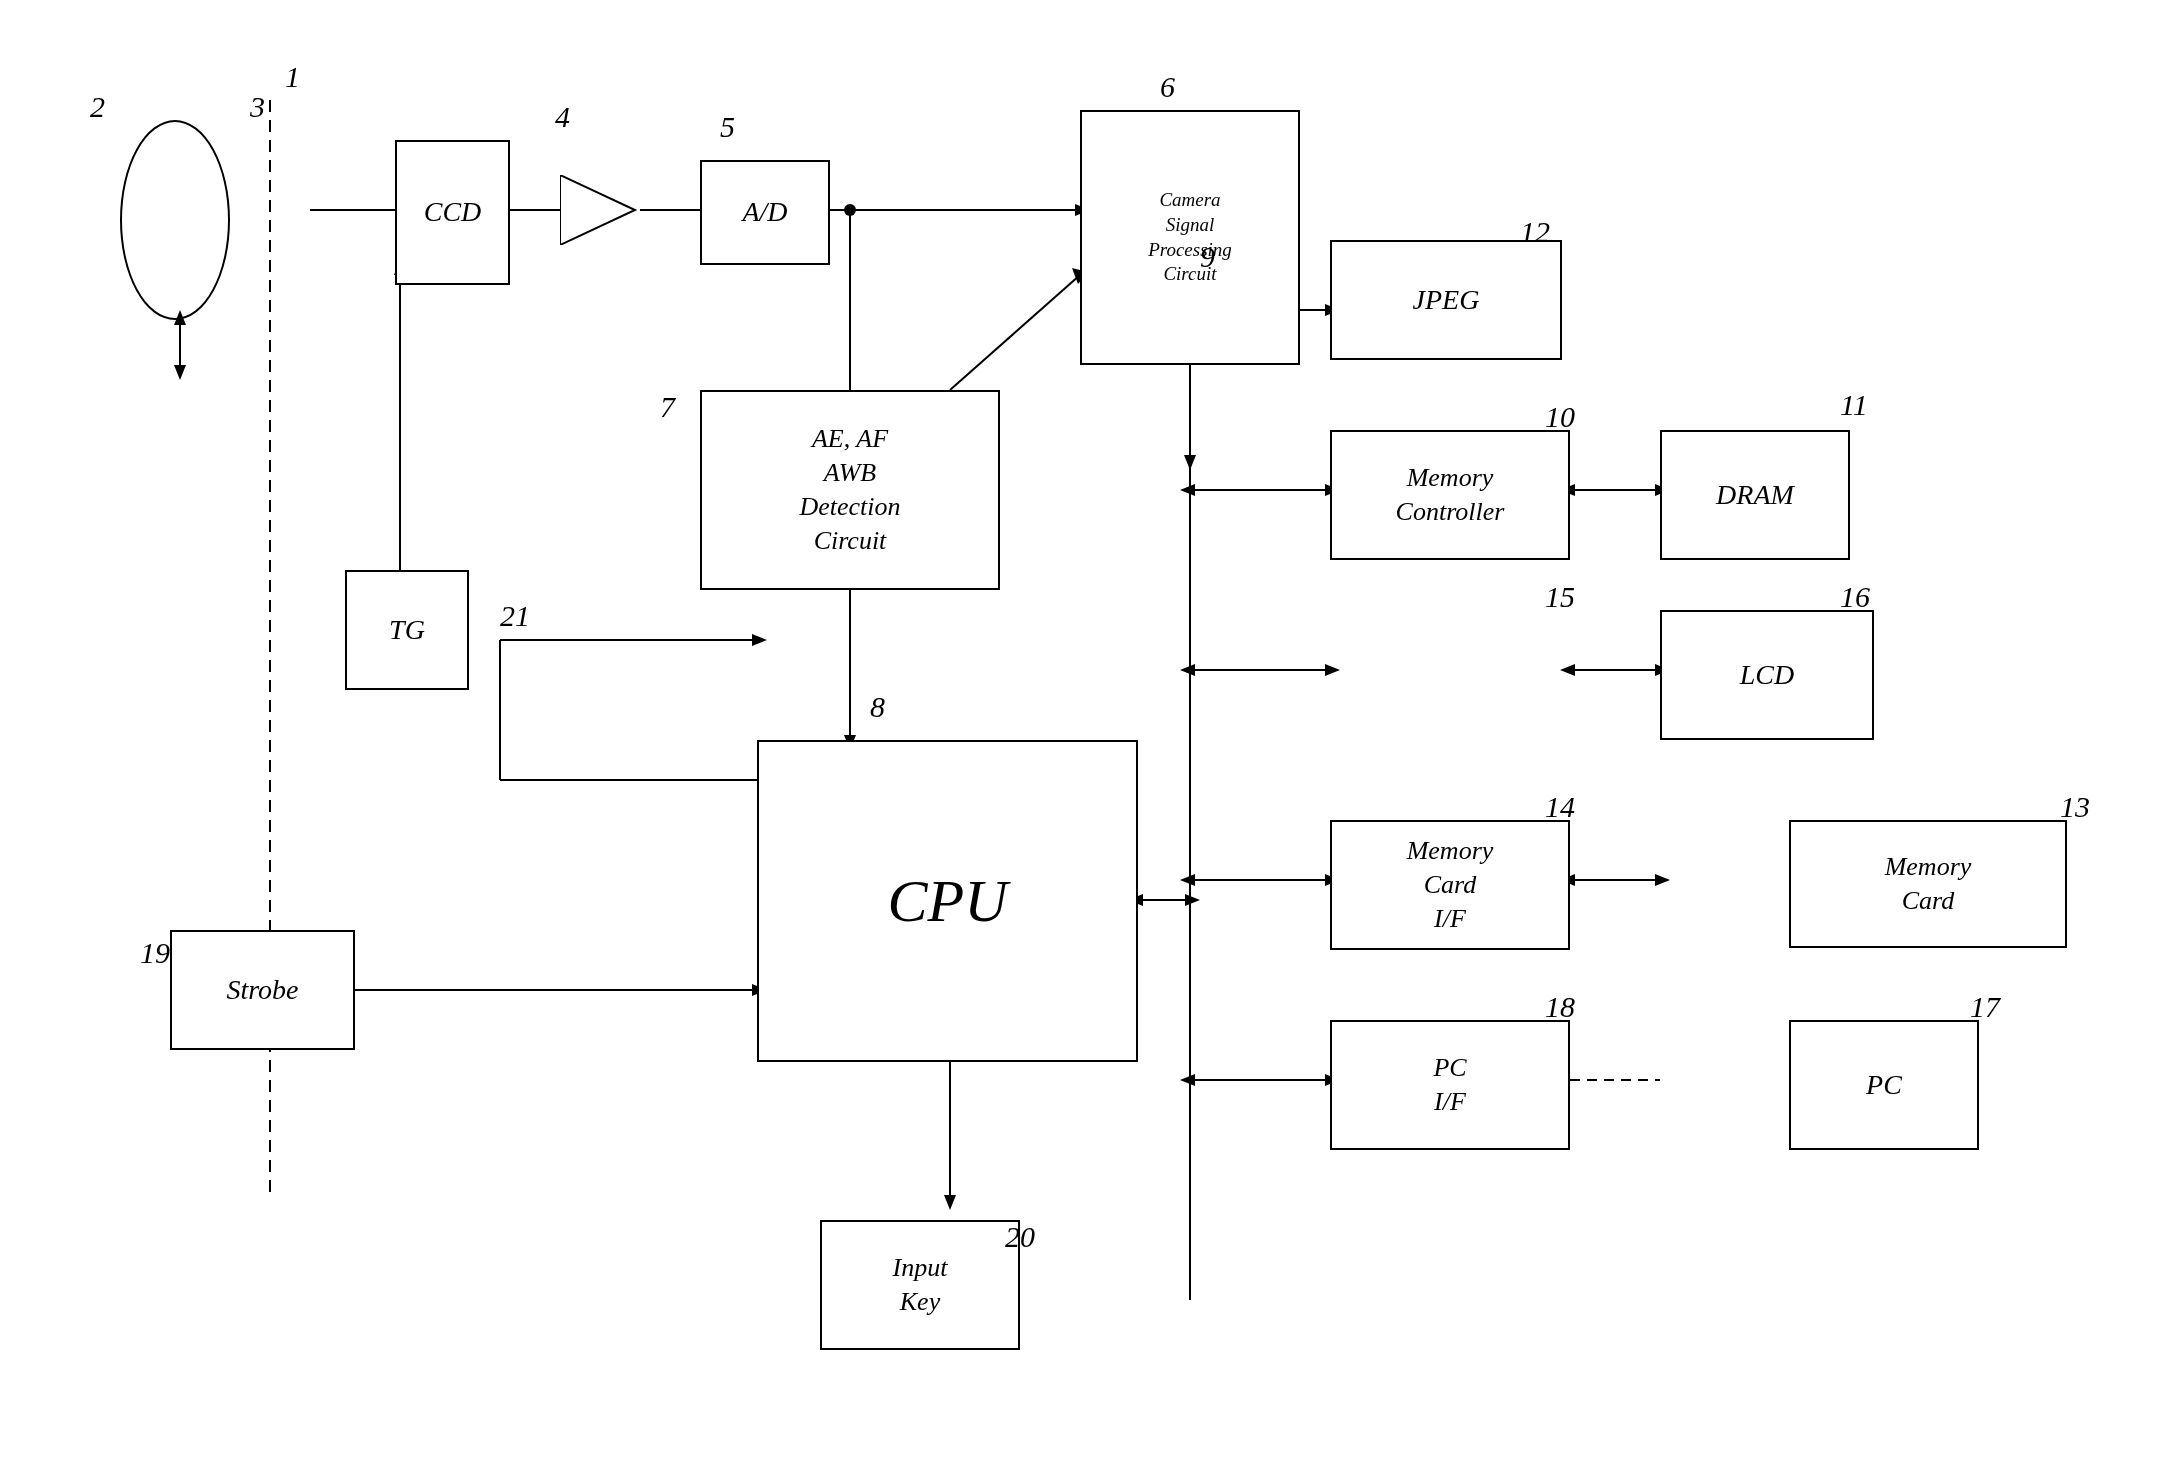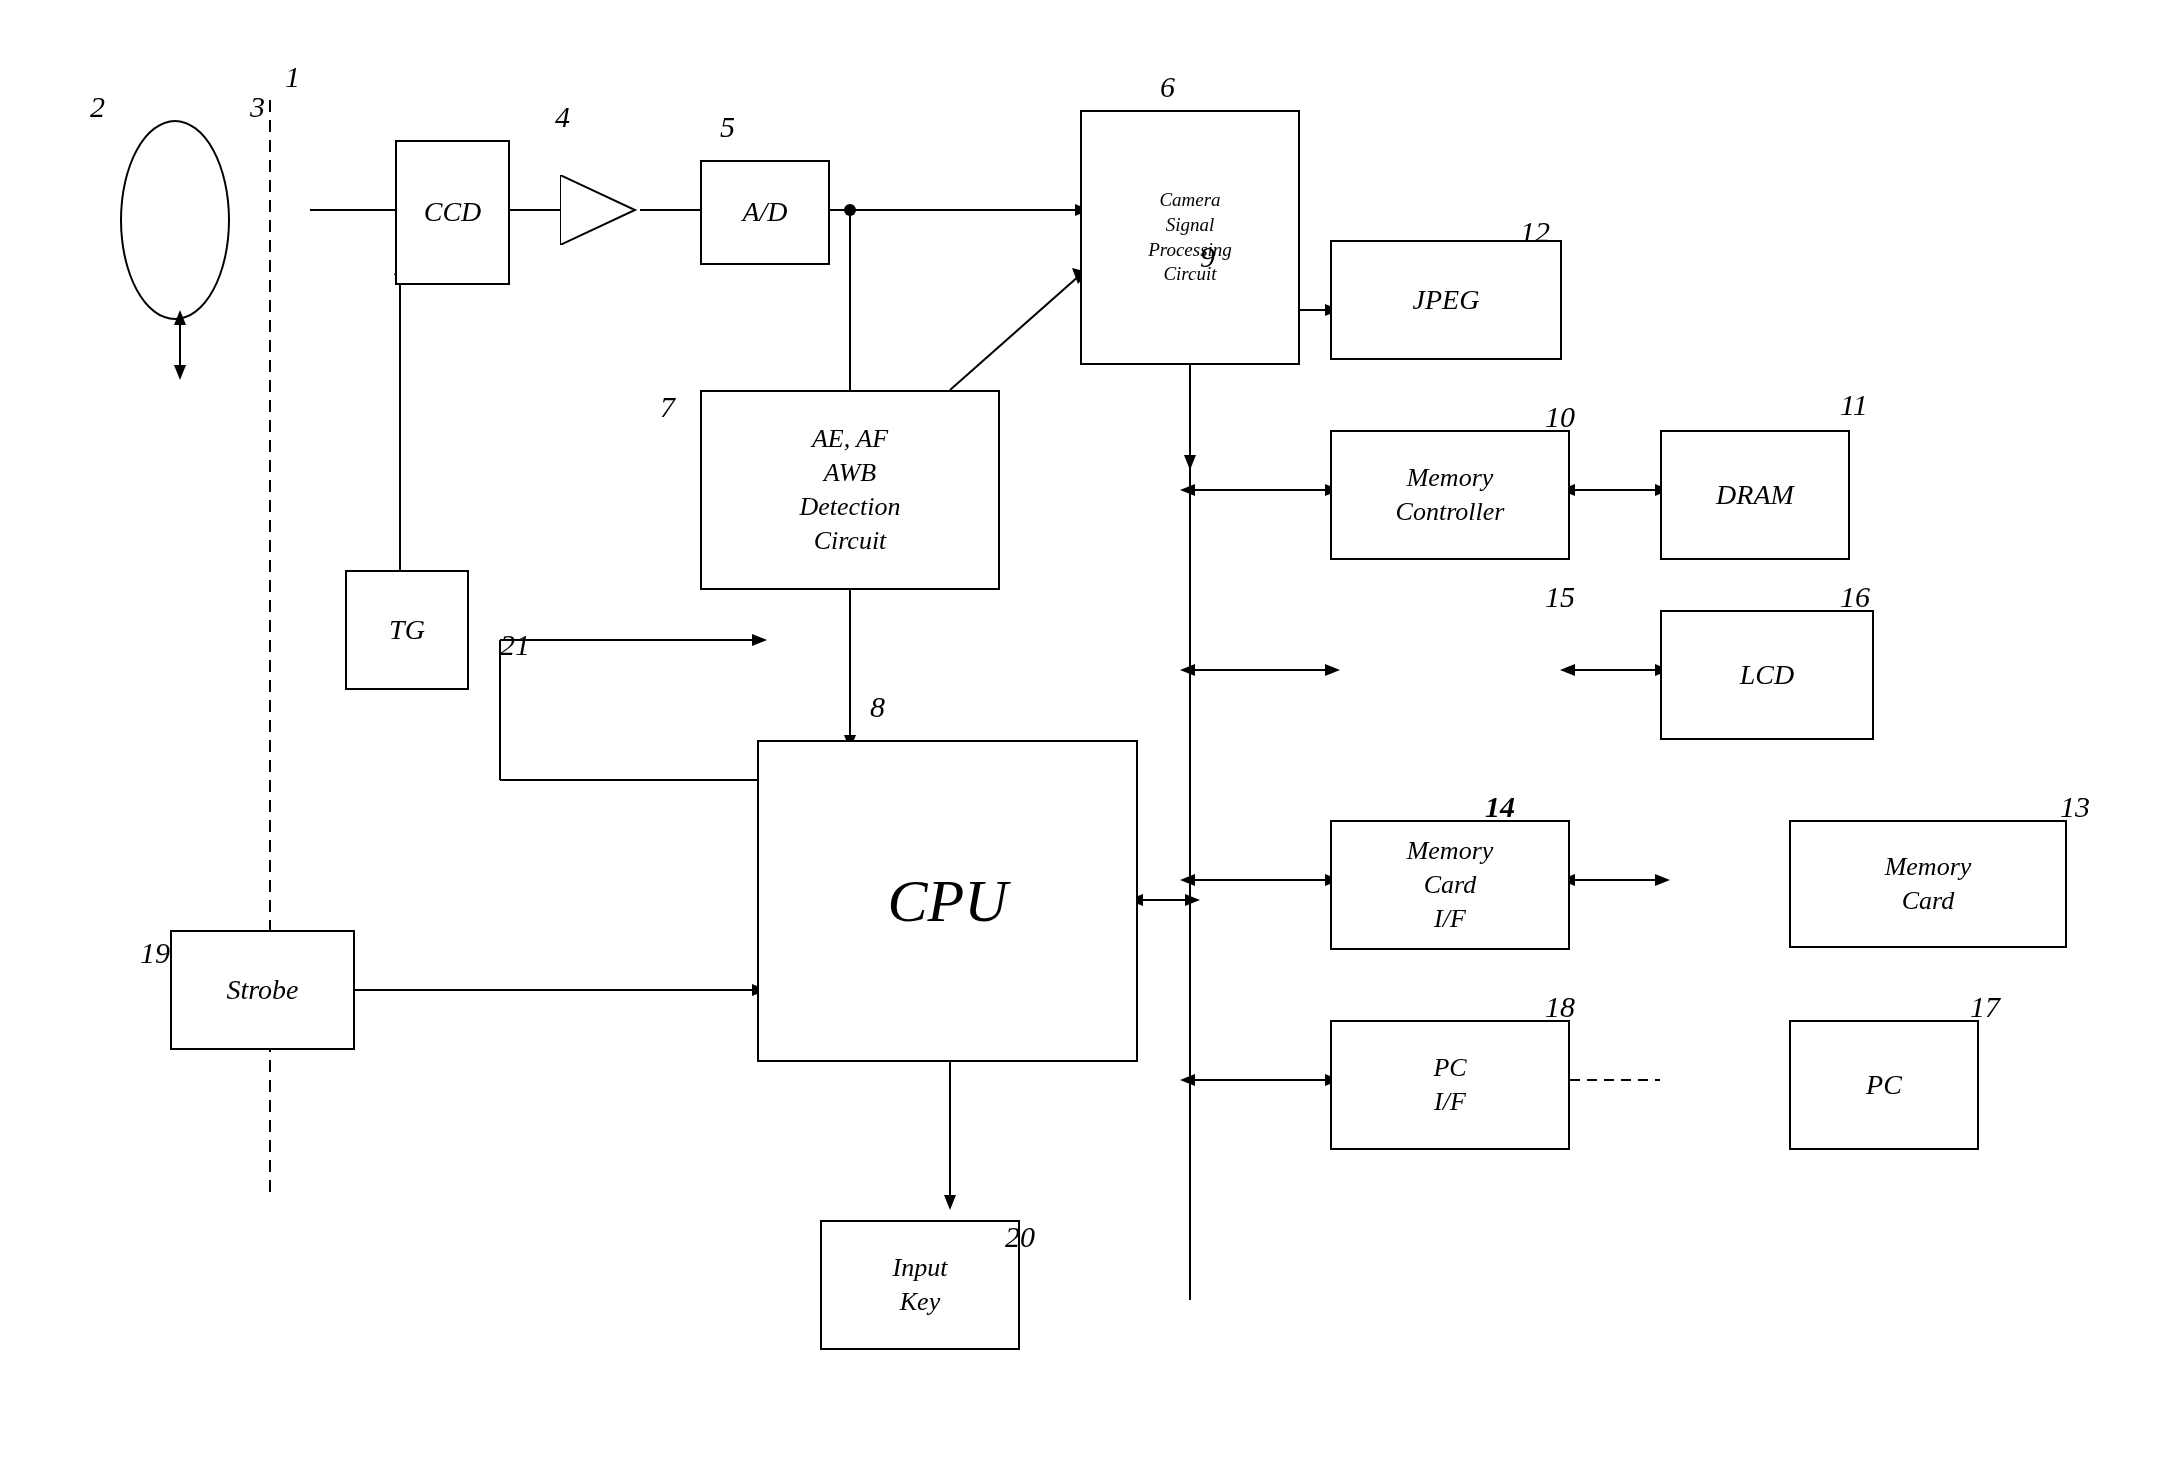--- a/index.html
+++ b/index.html
@@ -200,7 +200,7 @@
     <span>TG</span>
   </div>
 
-  <div class="label" style="left:500px; top:628px;">21</div>
+  <div class="label" style="left:500px; top:599px;">21</div>
 
   <div class="label" style="left:1200px; top:240px;">9</div>
 

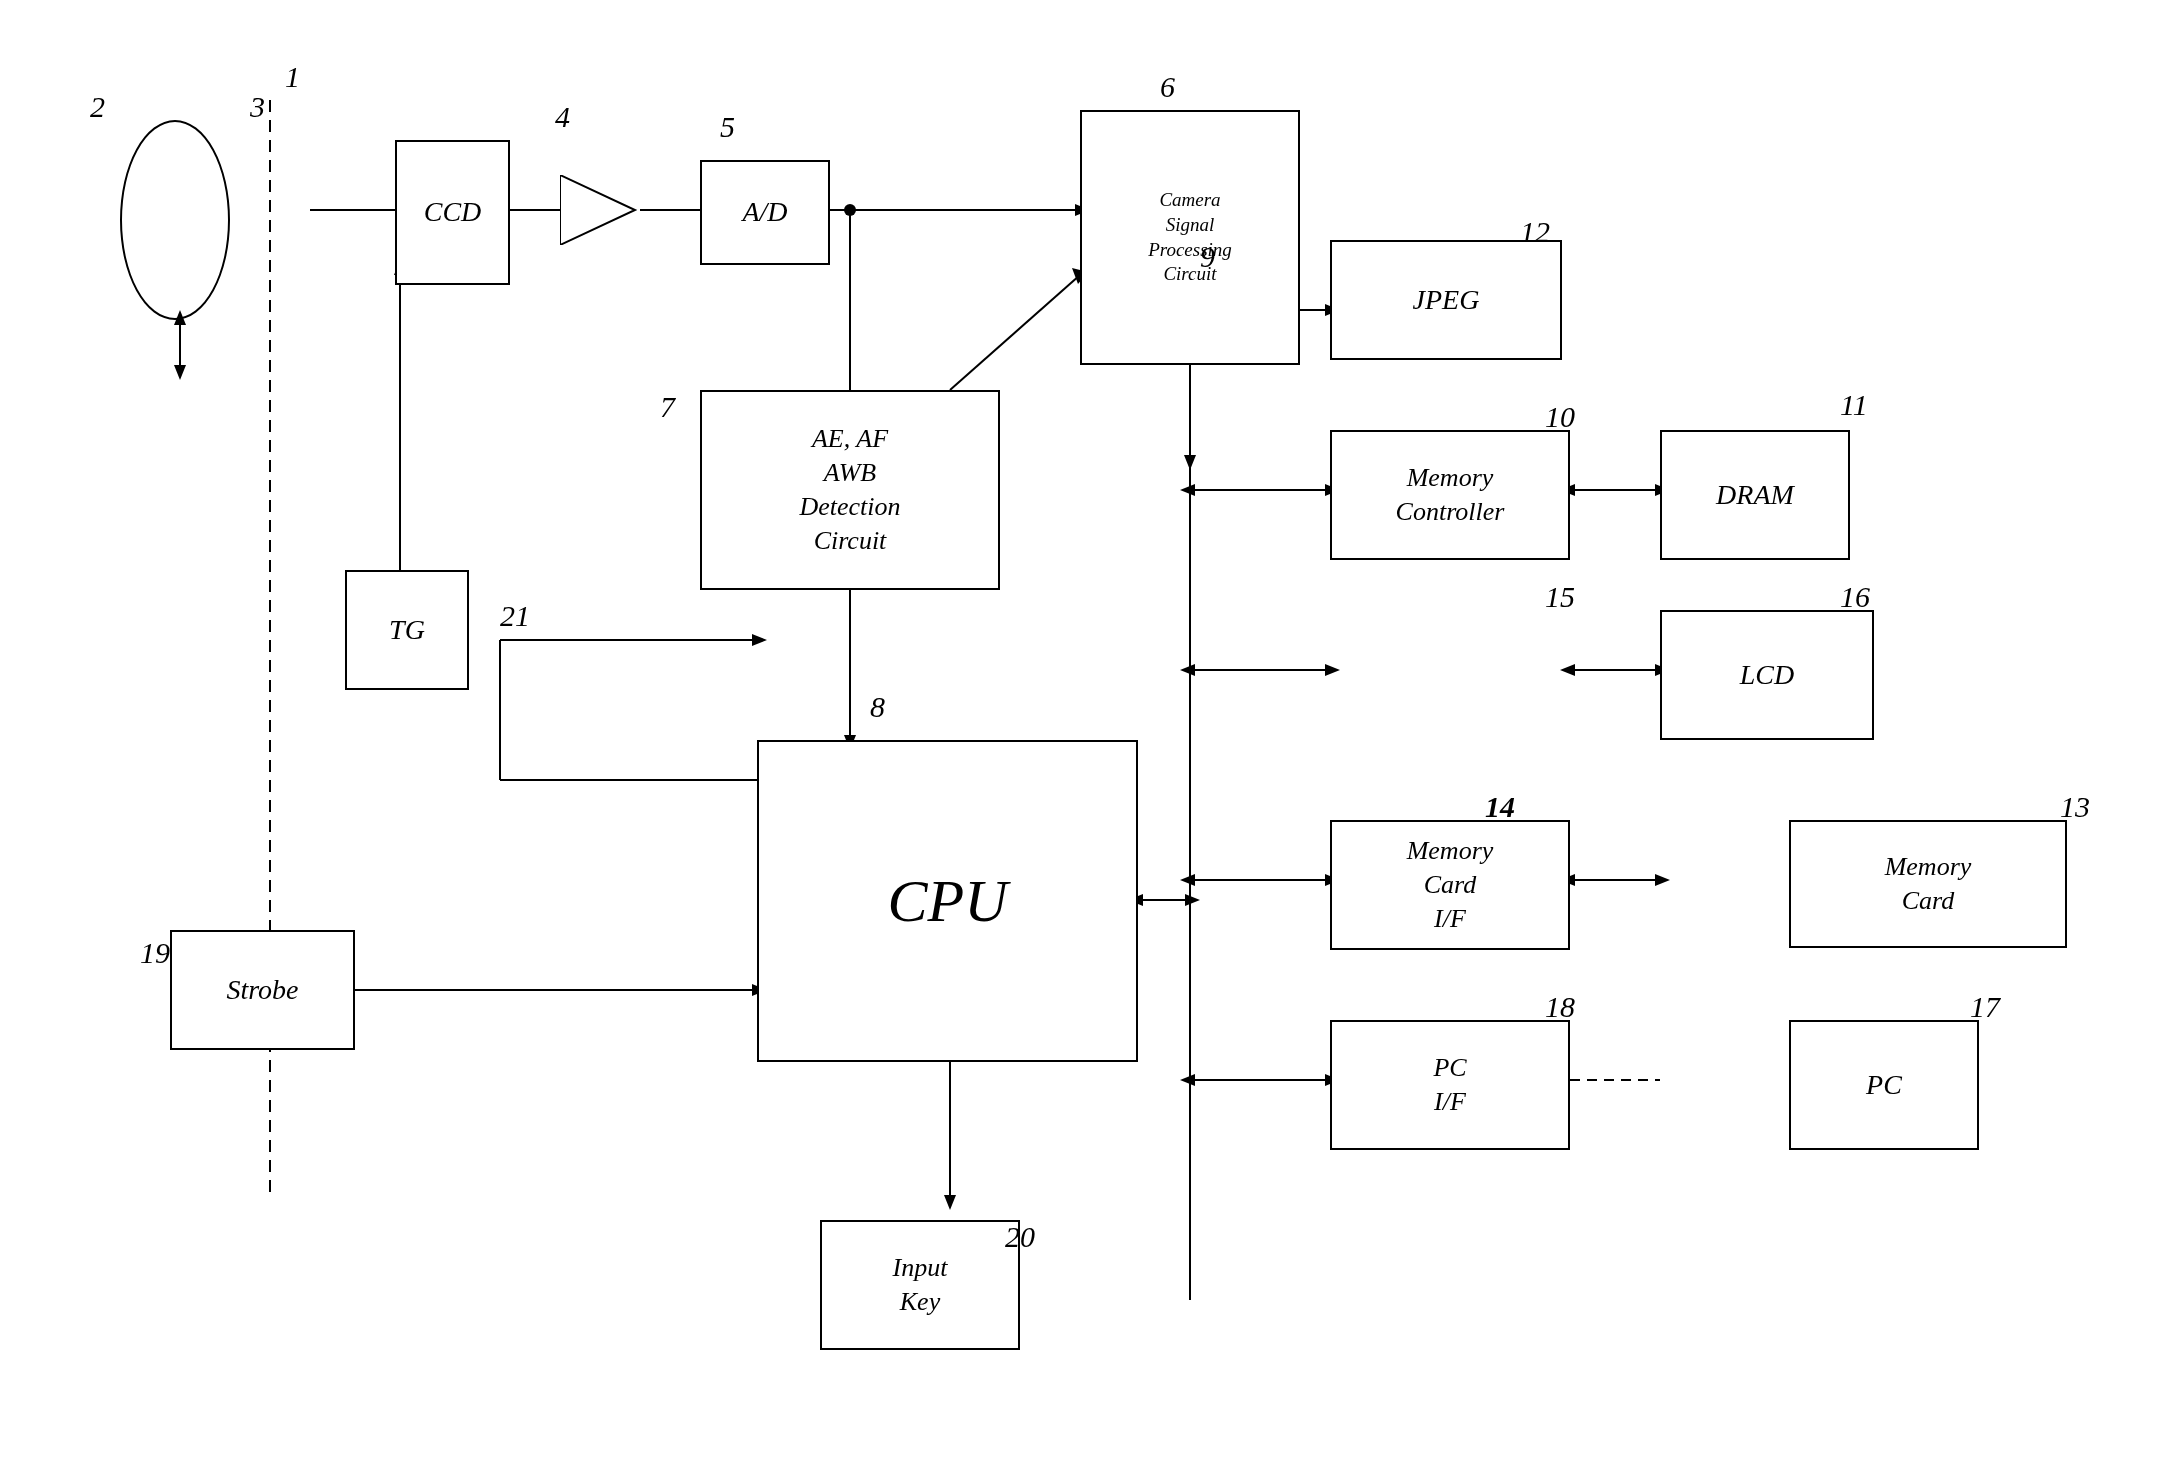--- a/index.html
+++ b/index.html
@@ -235,7 +235,7 @@
     <span style="font-size:26px;">Memory<br>Card<br>I/F</span>
   </div>
 
-  <div class="label" style="left:1485px; top:790px;font-weight:bold;">14</div>
+  <div class="label" style="left:1545px; top:790px;">14</div>
 
   <div class="block" style="left:1789px; top:998px; width:278px; height:128px; top:820px;">
     <span style="font-size:26px;">Memory<br>Card</span>

